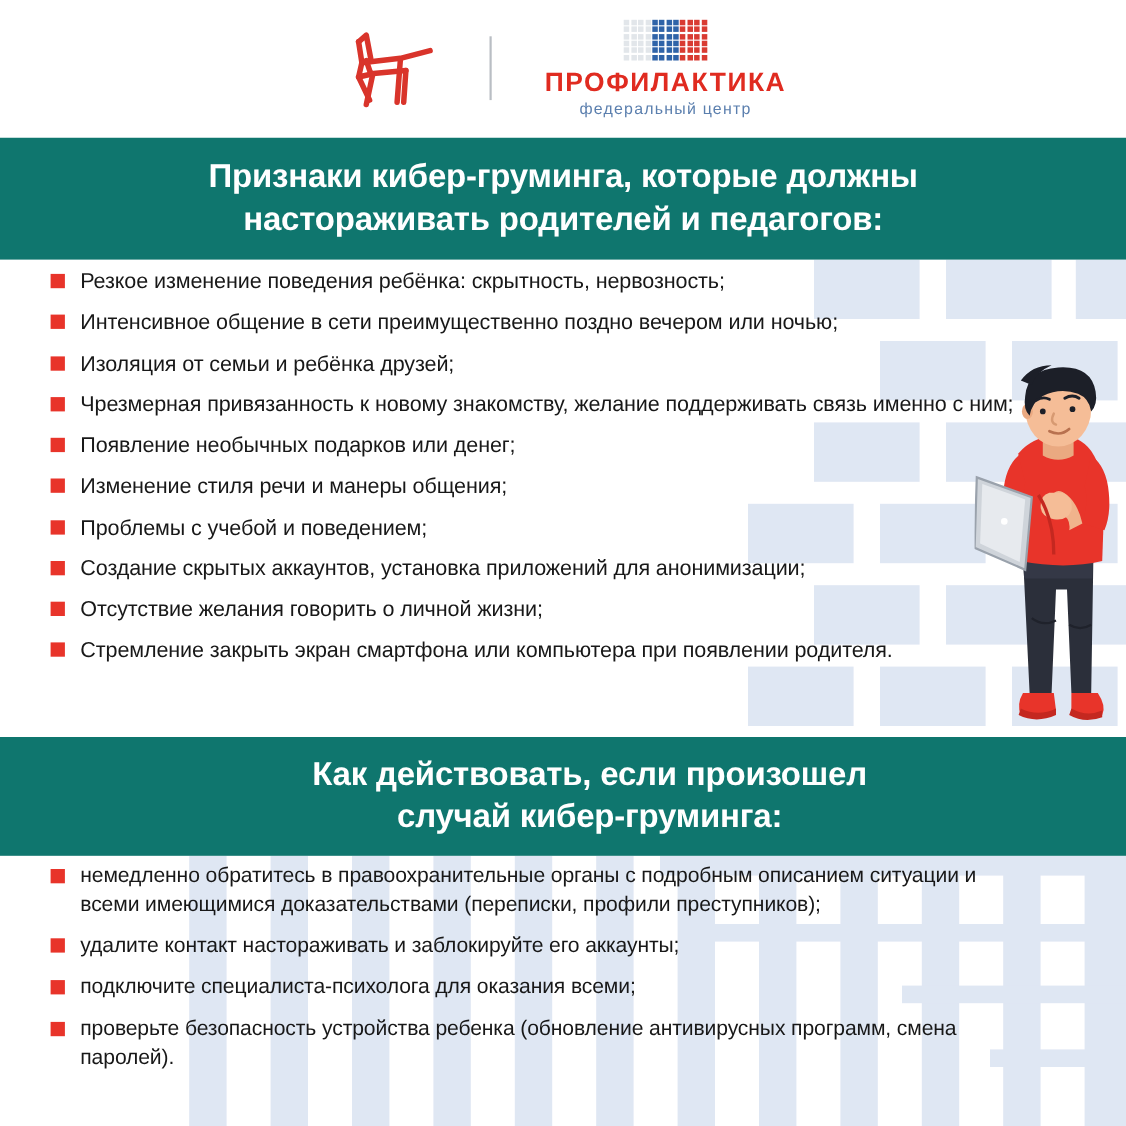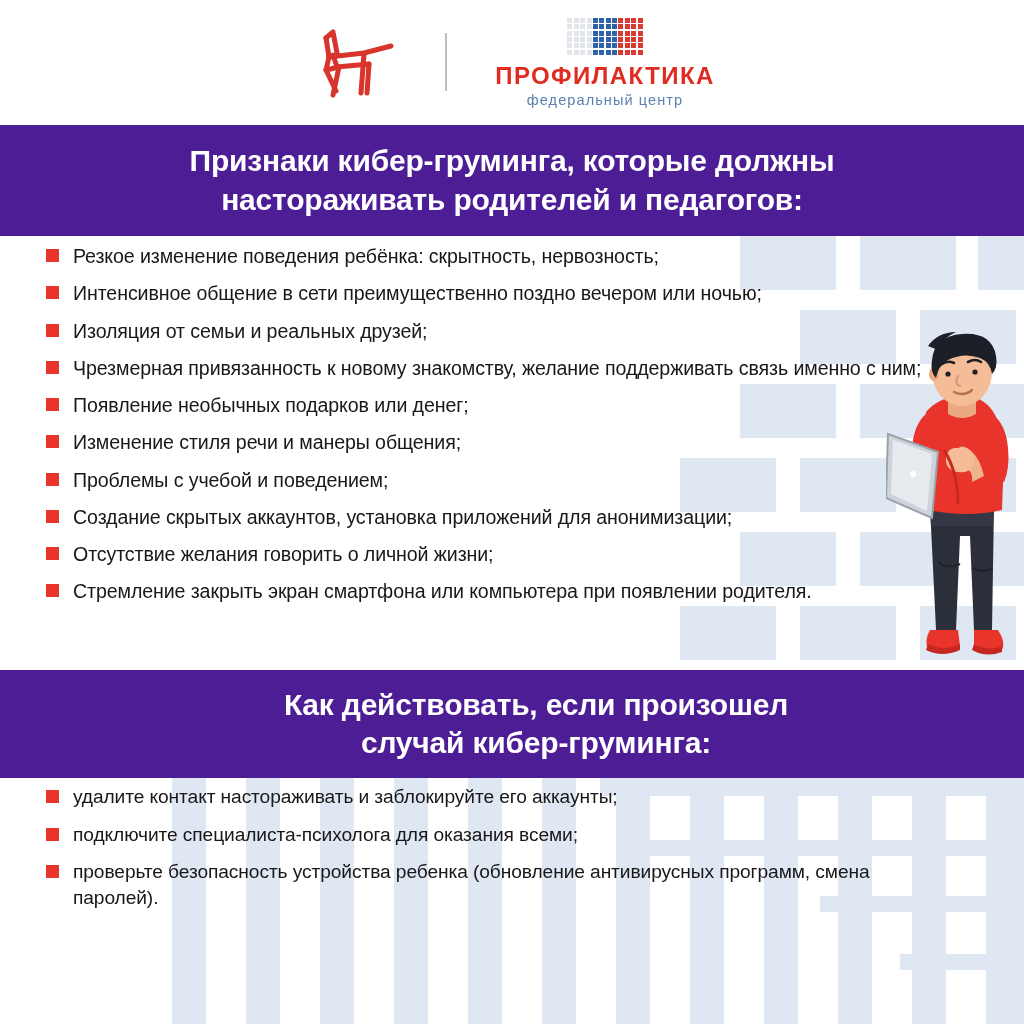--- a/index.html
+++ b/index.html
@@ -88,7 +88,7 @@
   .banner {
     position:absolute; left:0;
     width:1024px;
-    background:#4c1d95;
+    background:#0f766e;
     display:flex; flex-direction:column;
     align-items:center; justify-content:center;
     z-index:25;

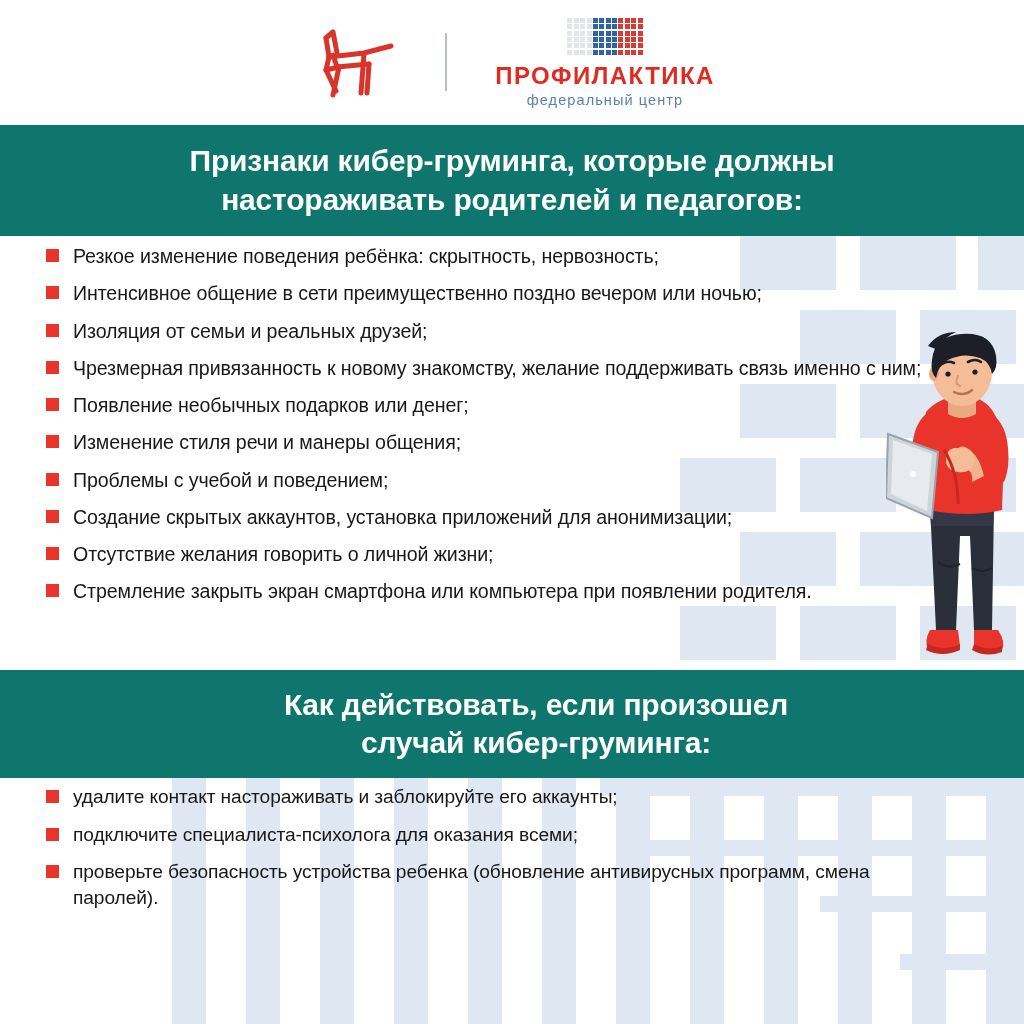--- a/index.html
+++ b/index.html
@@ -311,7 +311,7 @@
     </div>
     <div class="li">
       <span class="bullet"></span>
-      <span class="li-text">Изоляция от семьи и реальных друзей;</span>
+      <span class="li-text">Изоляция от семьи и ребёнка друзей;</span>
     </div>
     <div class="li">
       <span class="bullet"></span>

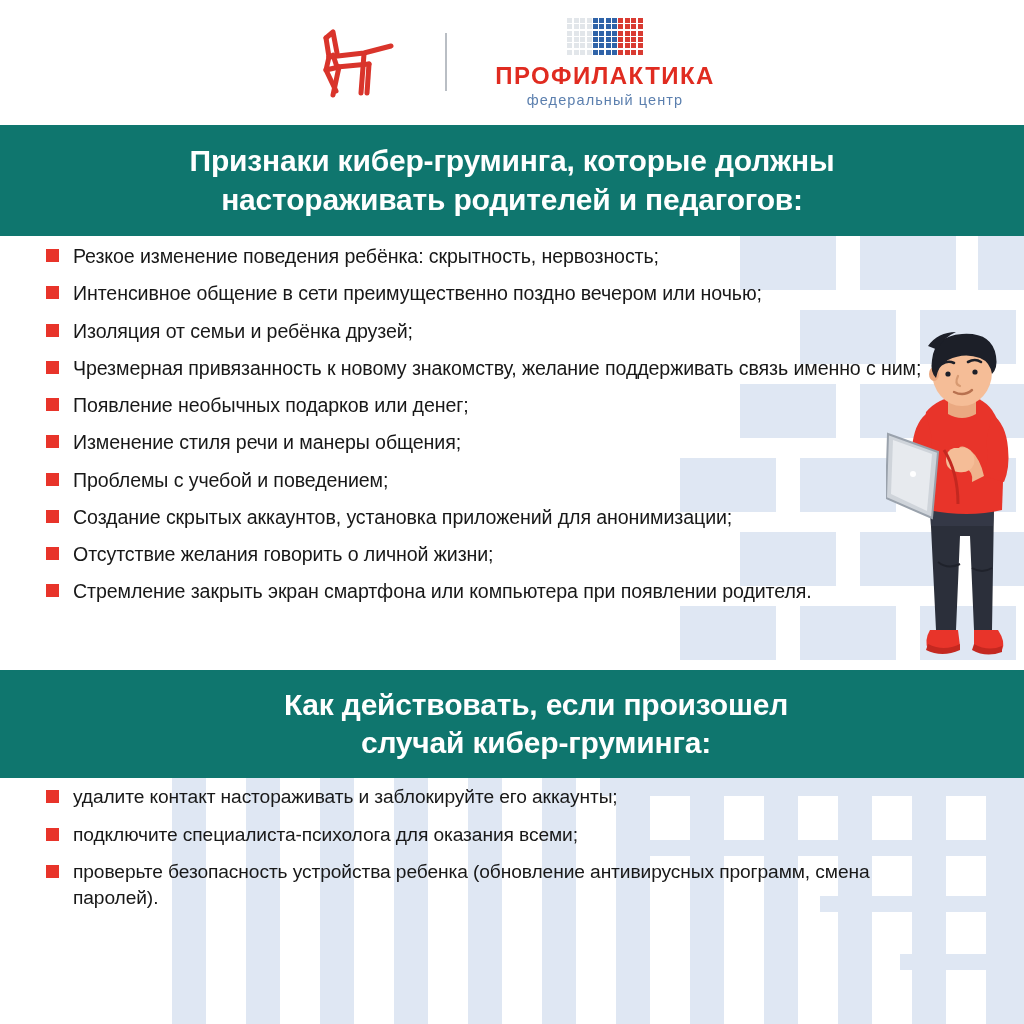--- a/index.html
+++ b/index.html
@@ -400,6 +400,10 @@
   <div class="list list-2">
     <div class="li">
       <span class="bullet"></span>
+      <span class="li-text">немедленно обратитесь в правоохранительные органы с подробным описанием ситуации и всеми имеющимися доказательствами (переписки, профили преступников);</span>
+    </div>
+    <div class="li">
+      <span class="bullet"></span>
       <span class="li-text">удалите контакт настораживать и заблокируйте его аккаунты;</span>
     </div>
     <div class="li">

